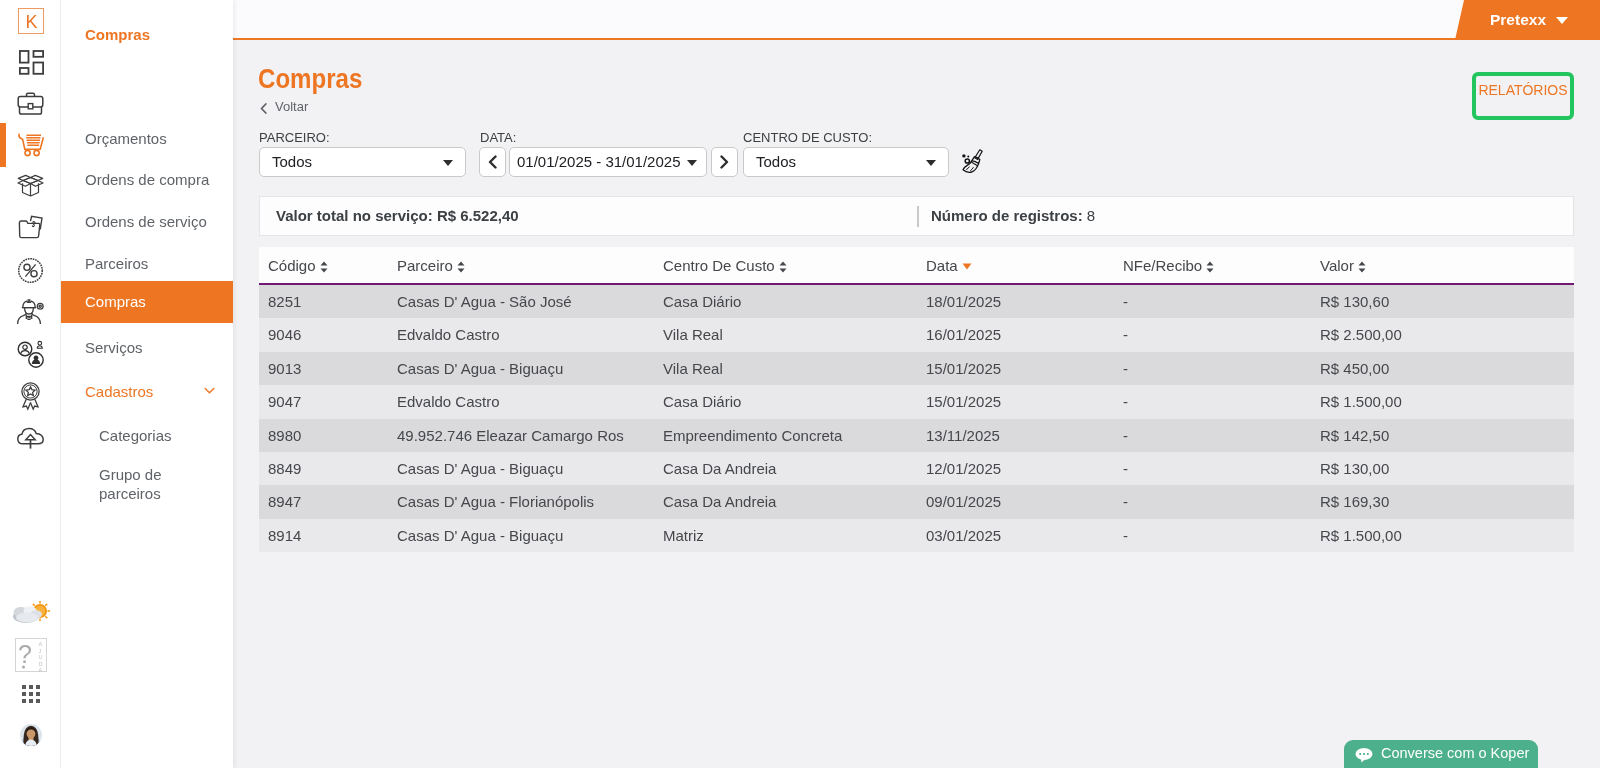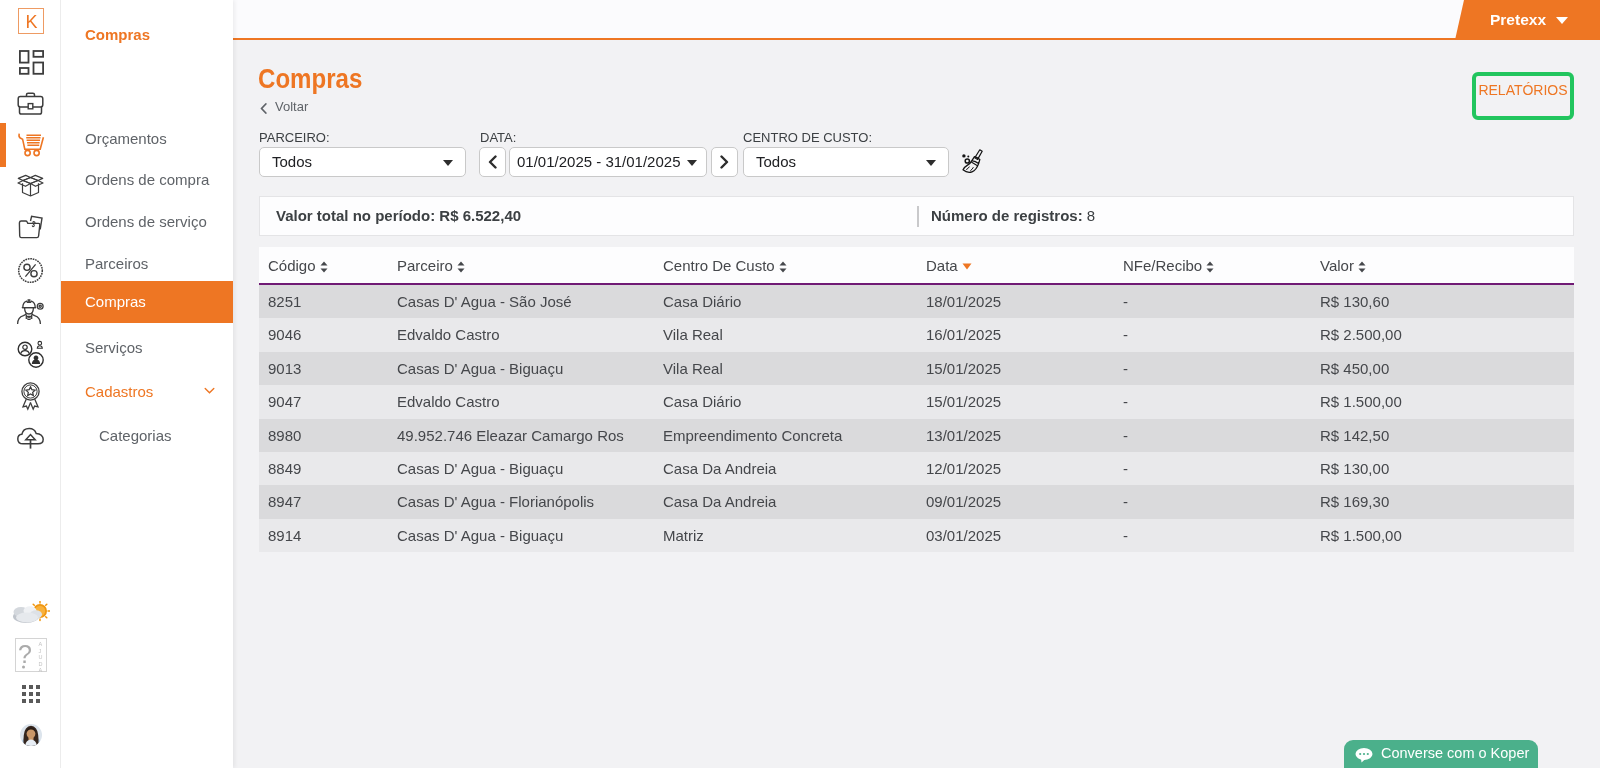--- a/index.html
+++ b/index.html
@@ -76,7 +76,7 @@
         <circle cx="3.9" cy="7.9" r="1.7" fill="#141414" stroke="none"></circle>
         <circle cx="8.3" cy="8.5" r="1" fill="#141414" stroke="none"></circle>
       </svg></div>
-  <div class="summary"><span style="margin-left:16px; font-weight:bold;">Valor total no período: R$ 6.522,40</span><span style="position:absolute; left:657px; top:9px; width:1.5px; height:21px; background:#c9c9cb;"></span><span style="position:absolute; left:671px;"><b>Número de registros:</b> 8</span></div>
+  <div class="summary"><span style="margin-left:16px; font-weight:bold;">Valor total no serviço: R$ 6.522,40</span><span style="position:absolute; left:657px; top:9px; width:1.5px; height:21px; background:#c9c9cb;"></span><span style="position:absolute; left:671px;"><b>Número de registros:</b> 8</span></div>
   <div id="tbl">
     <div class="thead">
       <span class="c1 hcell">Código<svg class="sorti" width="8" height="12" viewBox="0 0 8 12">

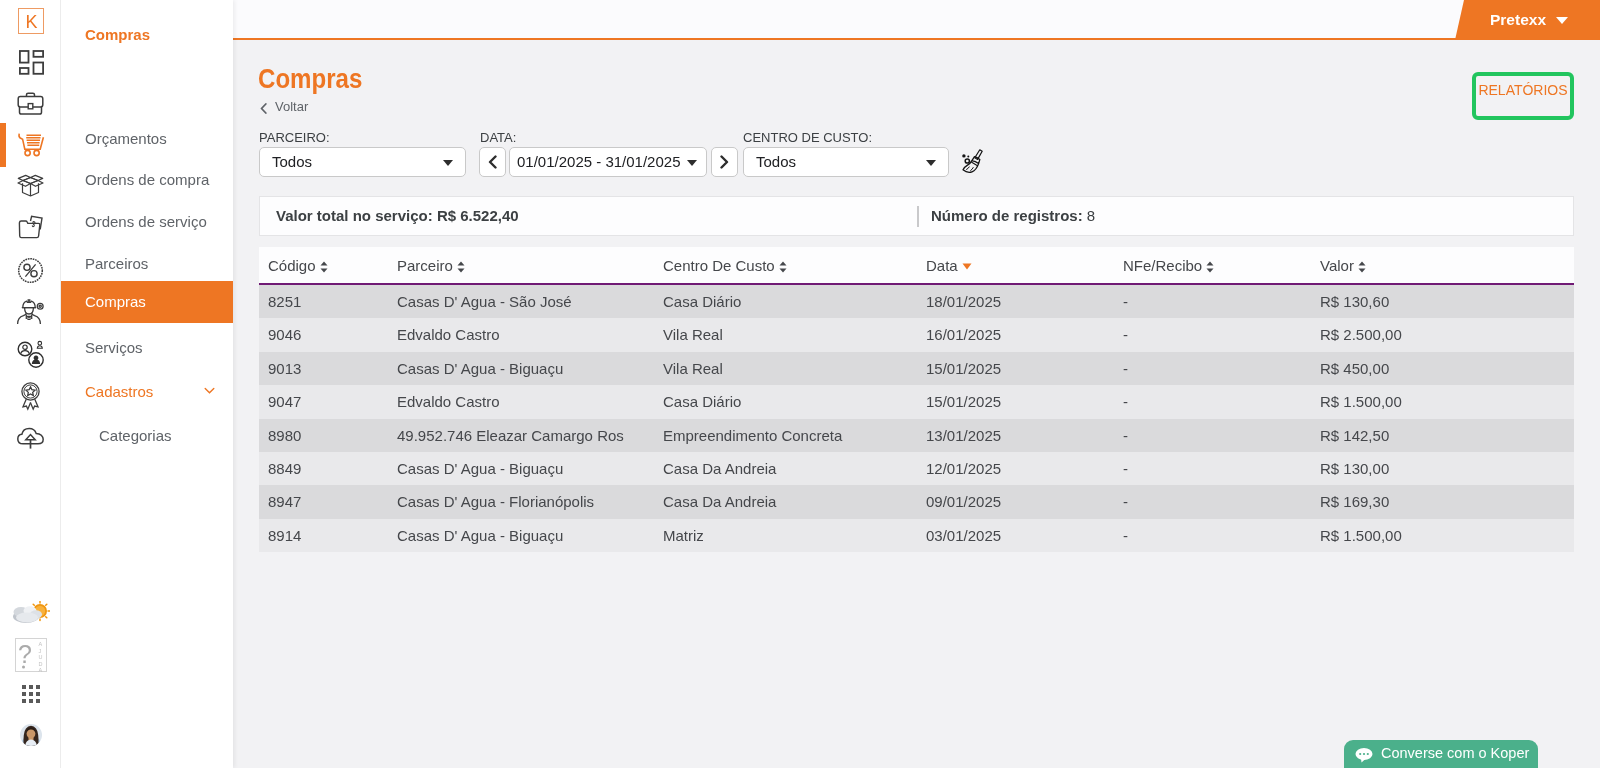--- a/index.html
+++ b/index.html
@@ -139,7 +139,7 @@
         <span class="c1 cell">8980</span>
         <span class="c2 cell">49.952.746 Eleazar Camargo Ros</span>
         <span class="c3 cell">Empreendimento Concreta</span>
-        <span class="c4 cell">13/01/2025</span>
+        <span class="c4 cell">13/11/2025</span>
         <span class="c5 cell">-</span>
         <span class="c6 cell">R$ 142,50</span>
       </div>

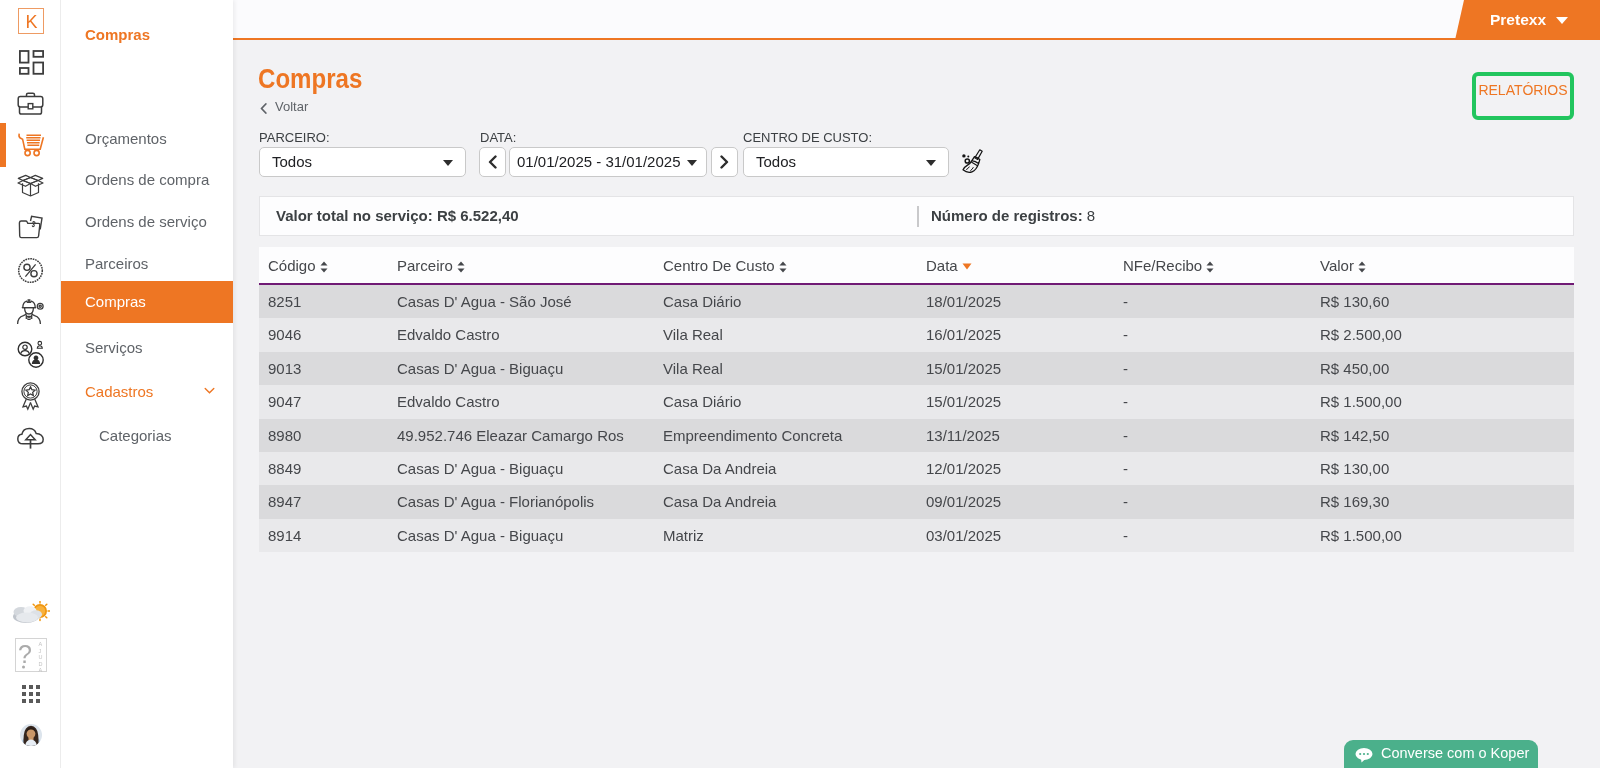--- a/index.html
+++ b/index.html
@@ -181,6 +181,7 @@
         <path d="M1.2 1.5 L5.5 5.8 L9.8 1.5" fill="none" stroke="#ee7623" stroke-width="1.4" stroke-linecap="round"></path>
       </svg></div>
   <div class="mitem" style="top:426px; padding-left:38px;">Categorias</div>
+  <div class="mitem" style="top:465px; padding-left:38px;">Grupo de<br>parceiros</div>
 </div>
 <div id="rail">
   <div class="ric" id="i-logo" style="top:8px;"><svg width="26" height="26" viewBox="0 0 26 26">

